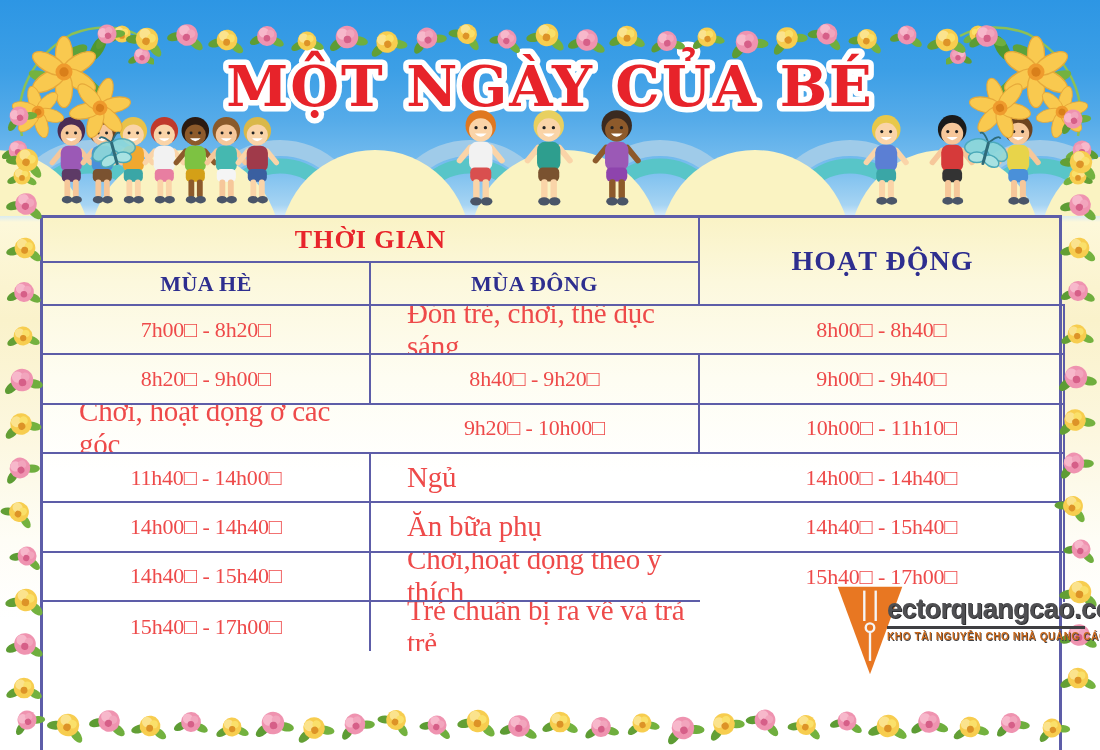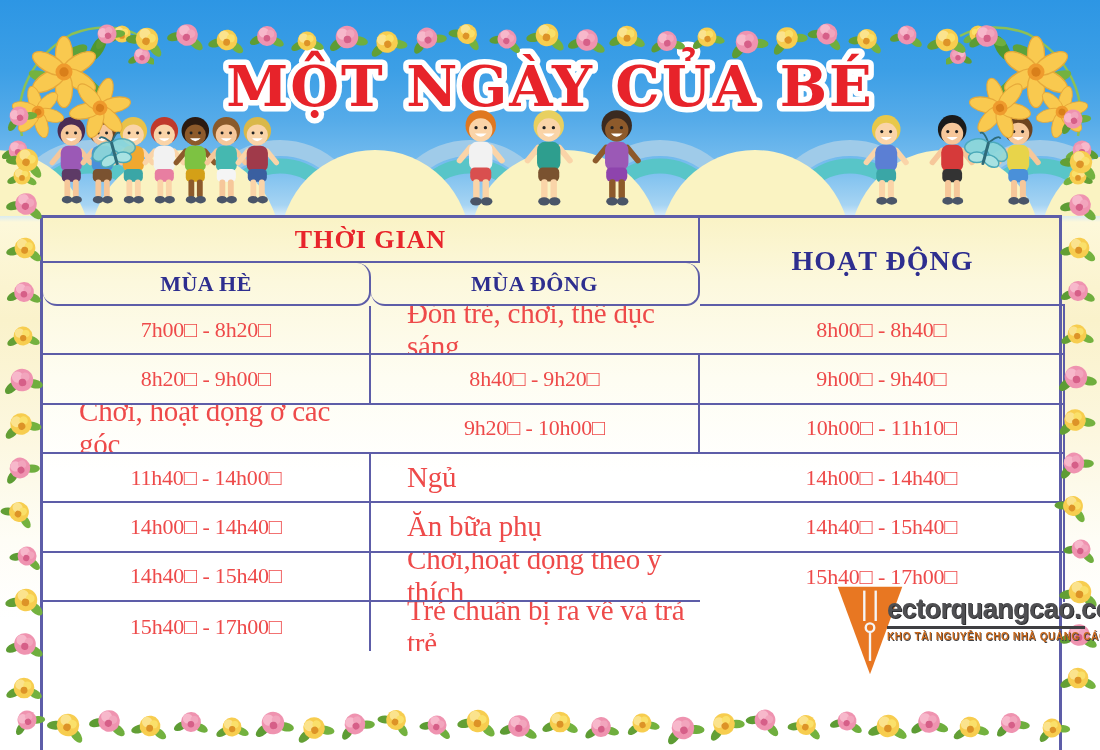--- a/index.html
+++ b/index.html
@@ -43,7 +43,7 @@
   .bb { border-bottom-width:2.5px; }
   .br { border-right-width:2.5px; }
   .th-red   { color:#e8252b; font-weight:bold; font-size:26px; letter-spacing:1px; }
-  .th-navy  { color:#2e2e8f; font-weight:bold; font-size:22px; letter-spacing:0.5px;border-radius:14px; }
+  .th-navy  { color:#2e2e8f; font-weight:bold; font-size:22px; letter-spacing:0.5px; }
   .th-navy-big { color:#2e2e8f; font-weight:bold; font-size:28px; letter-spacing:1px; }
   .c-thoigian { grid-column:1/3; grid-row:1; }
   .c-hoatdong { grid-column:3; grid-row:1/3; }

